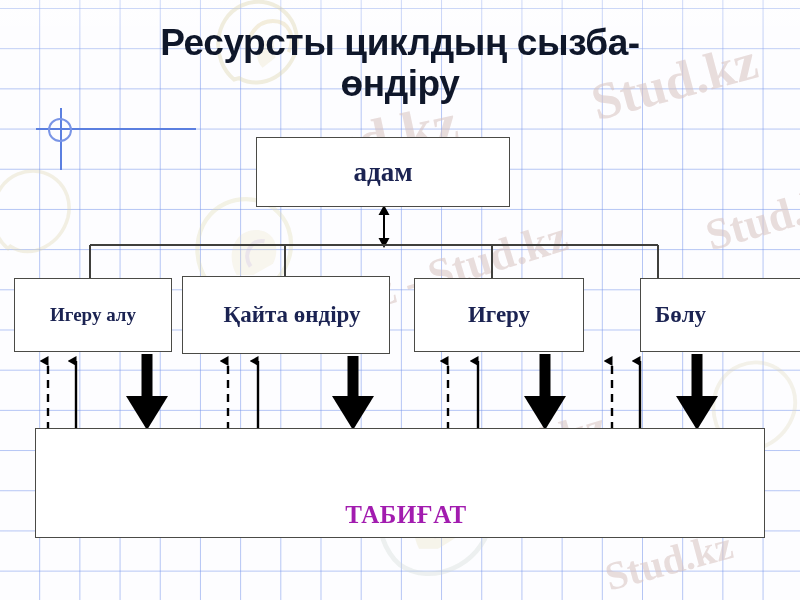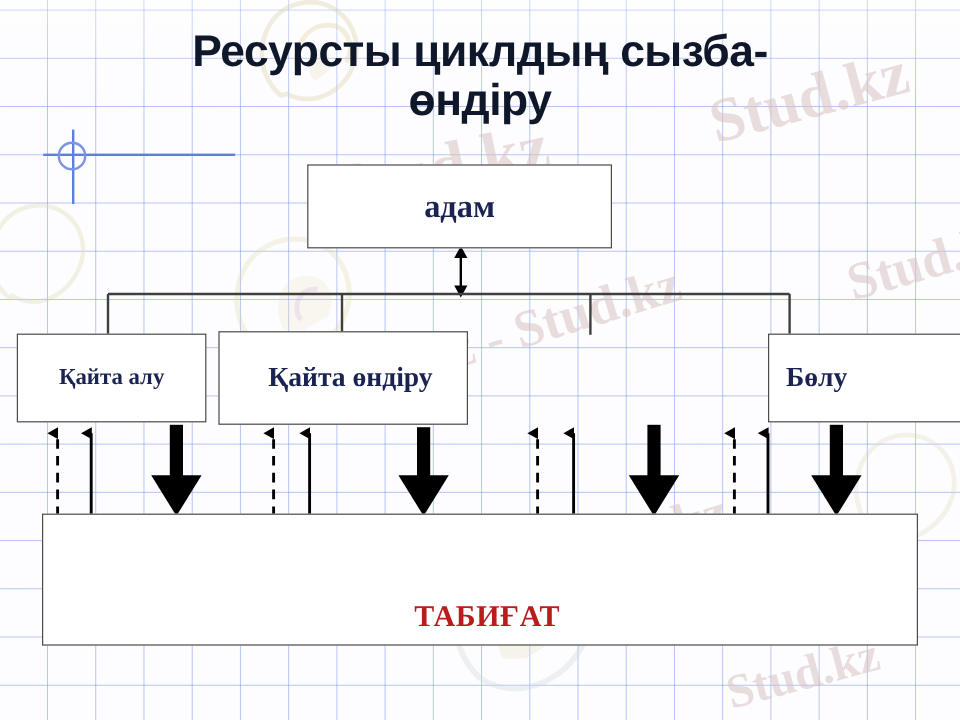--- a/index.html
+++ b/index.html
@@ -296,7 +296,7 @@
   </div>
 
   <div class="box" id="box-zhaulap">
-    <span>Қайта алу</span>
+    <span>Игеру алу</span>
   </div>
 
   <div class="box" id="box-kaita">

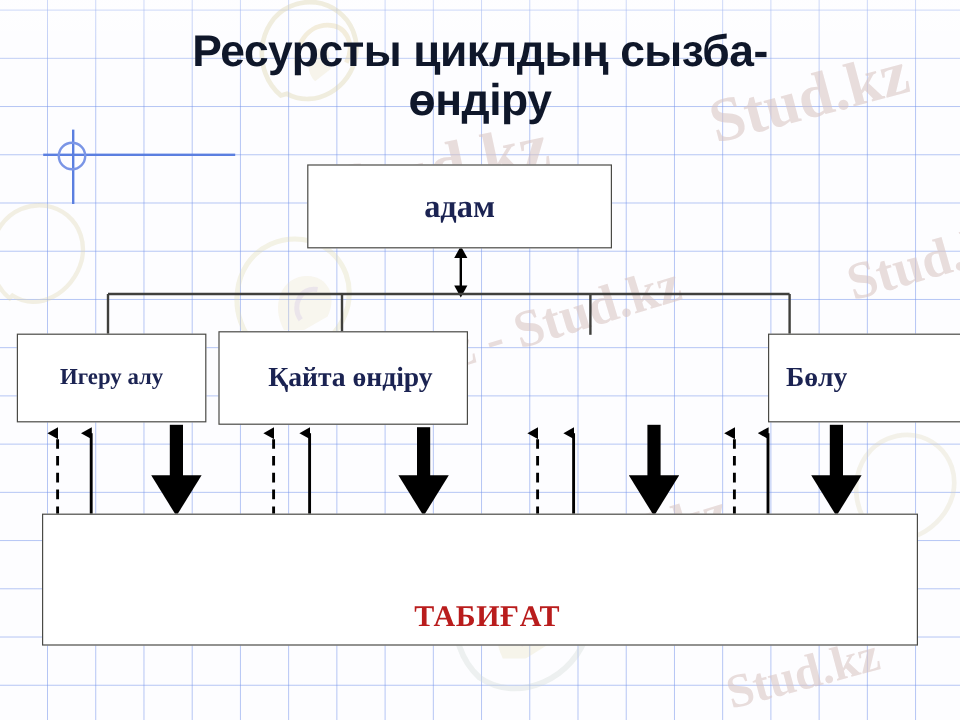--- a/index.html
+++ b/index.html
@@ -303,6 +303,9 @@
     <span>Қайта өндіру</span>
   </div>
 
+  <div class="box" id="box-igeru">
+    <span>Игеру</span>
+  </div>
 
   <div class="box" id="box-bolu">
     <span>Бөлу</span>

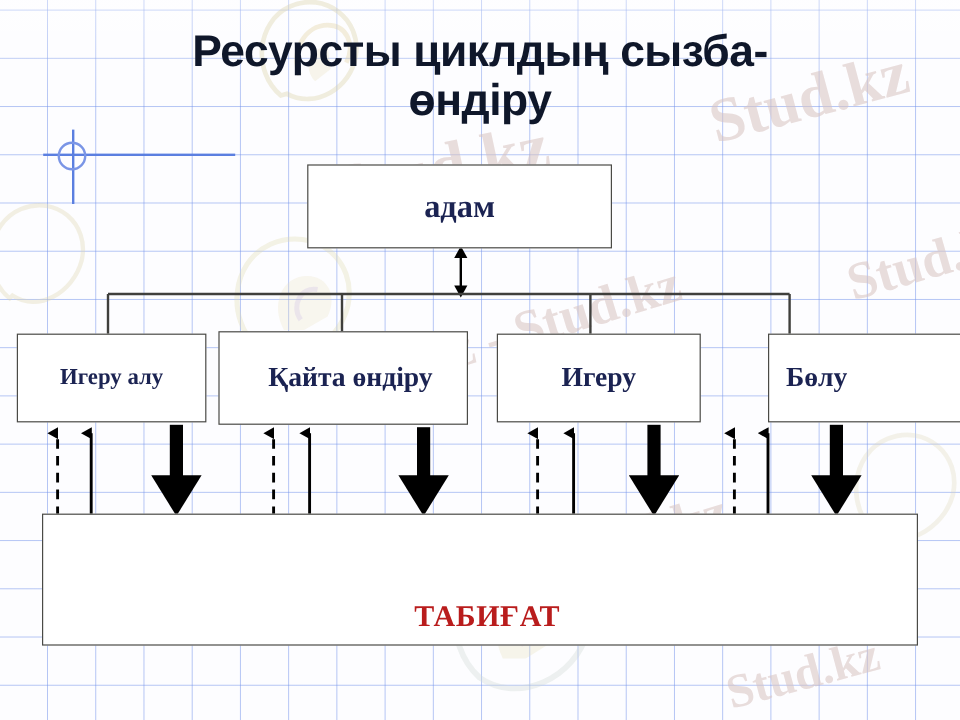--- a/index.html
+++ b/index.html
@@ -145,7 +145,7 @@
     left: 12px; right: 0;
     top: 72px;
     text-align: center;
-    color: #b91c1c;
+    color: #a21caf;
     font-family: "Liberation Serif", serif;
     font-weight: bold;
     font-size: 25px;

